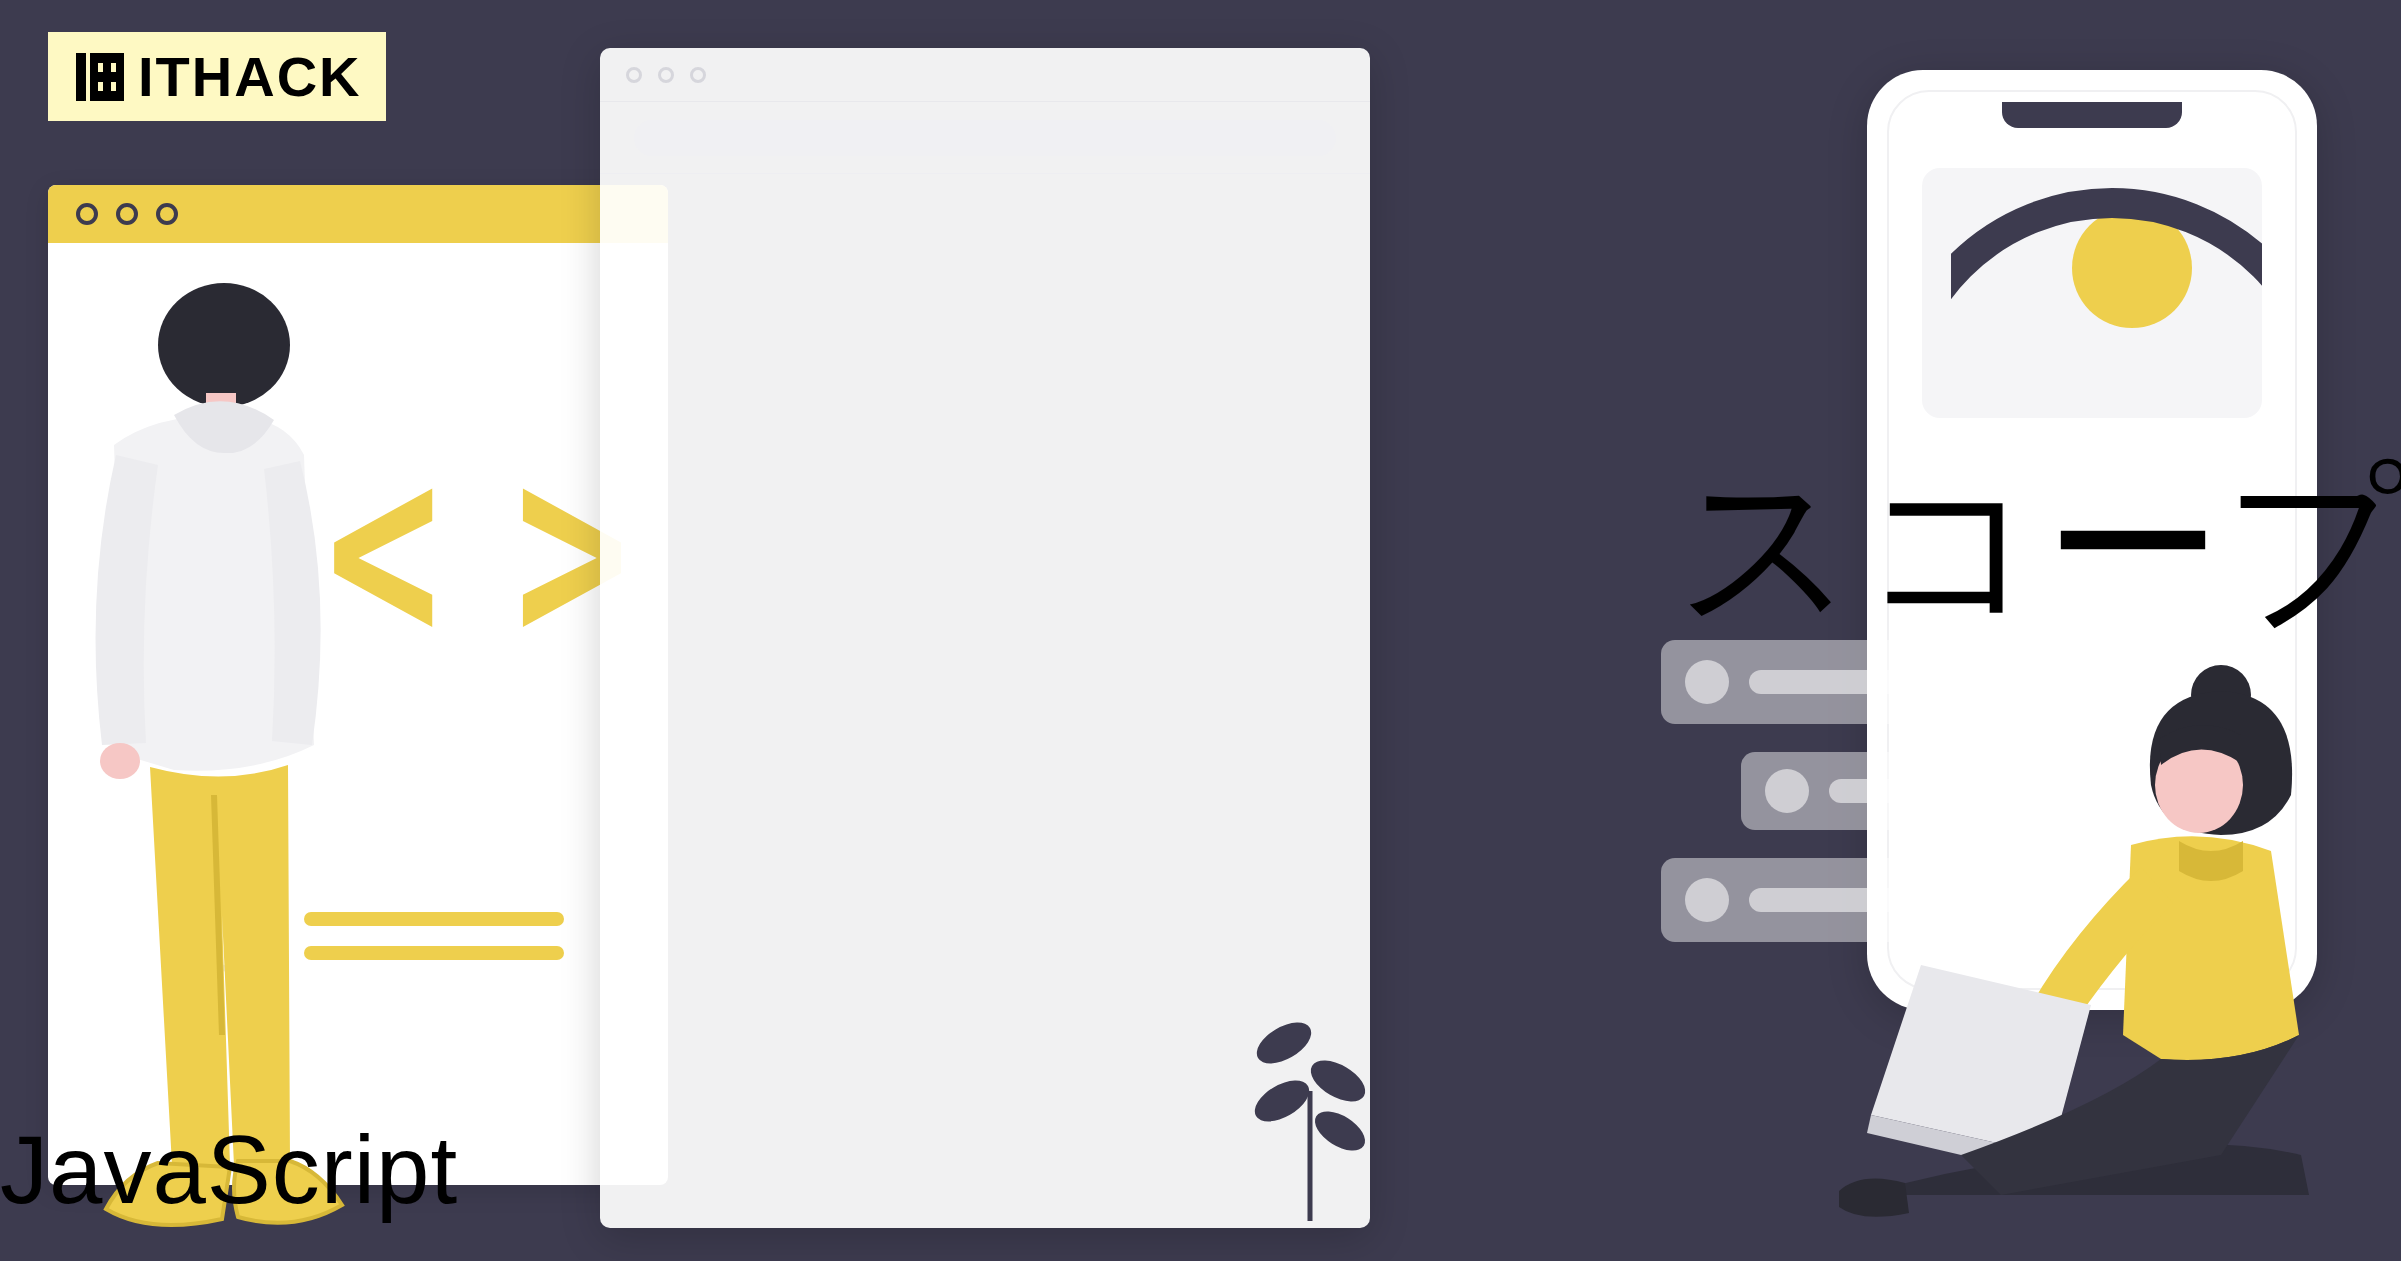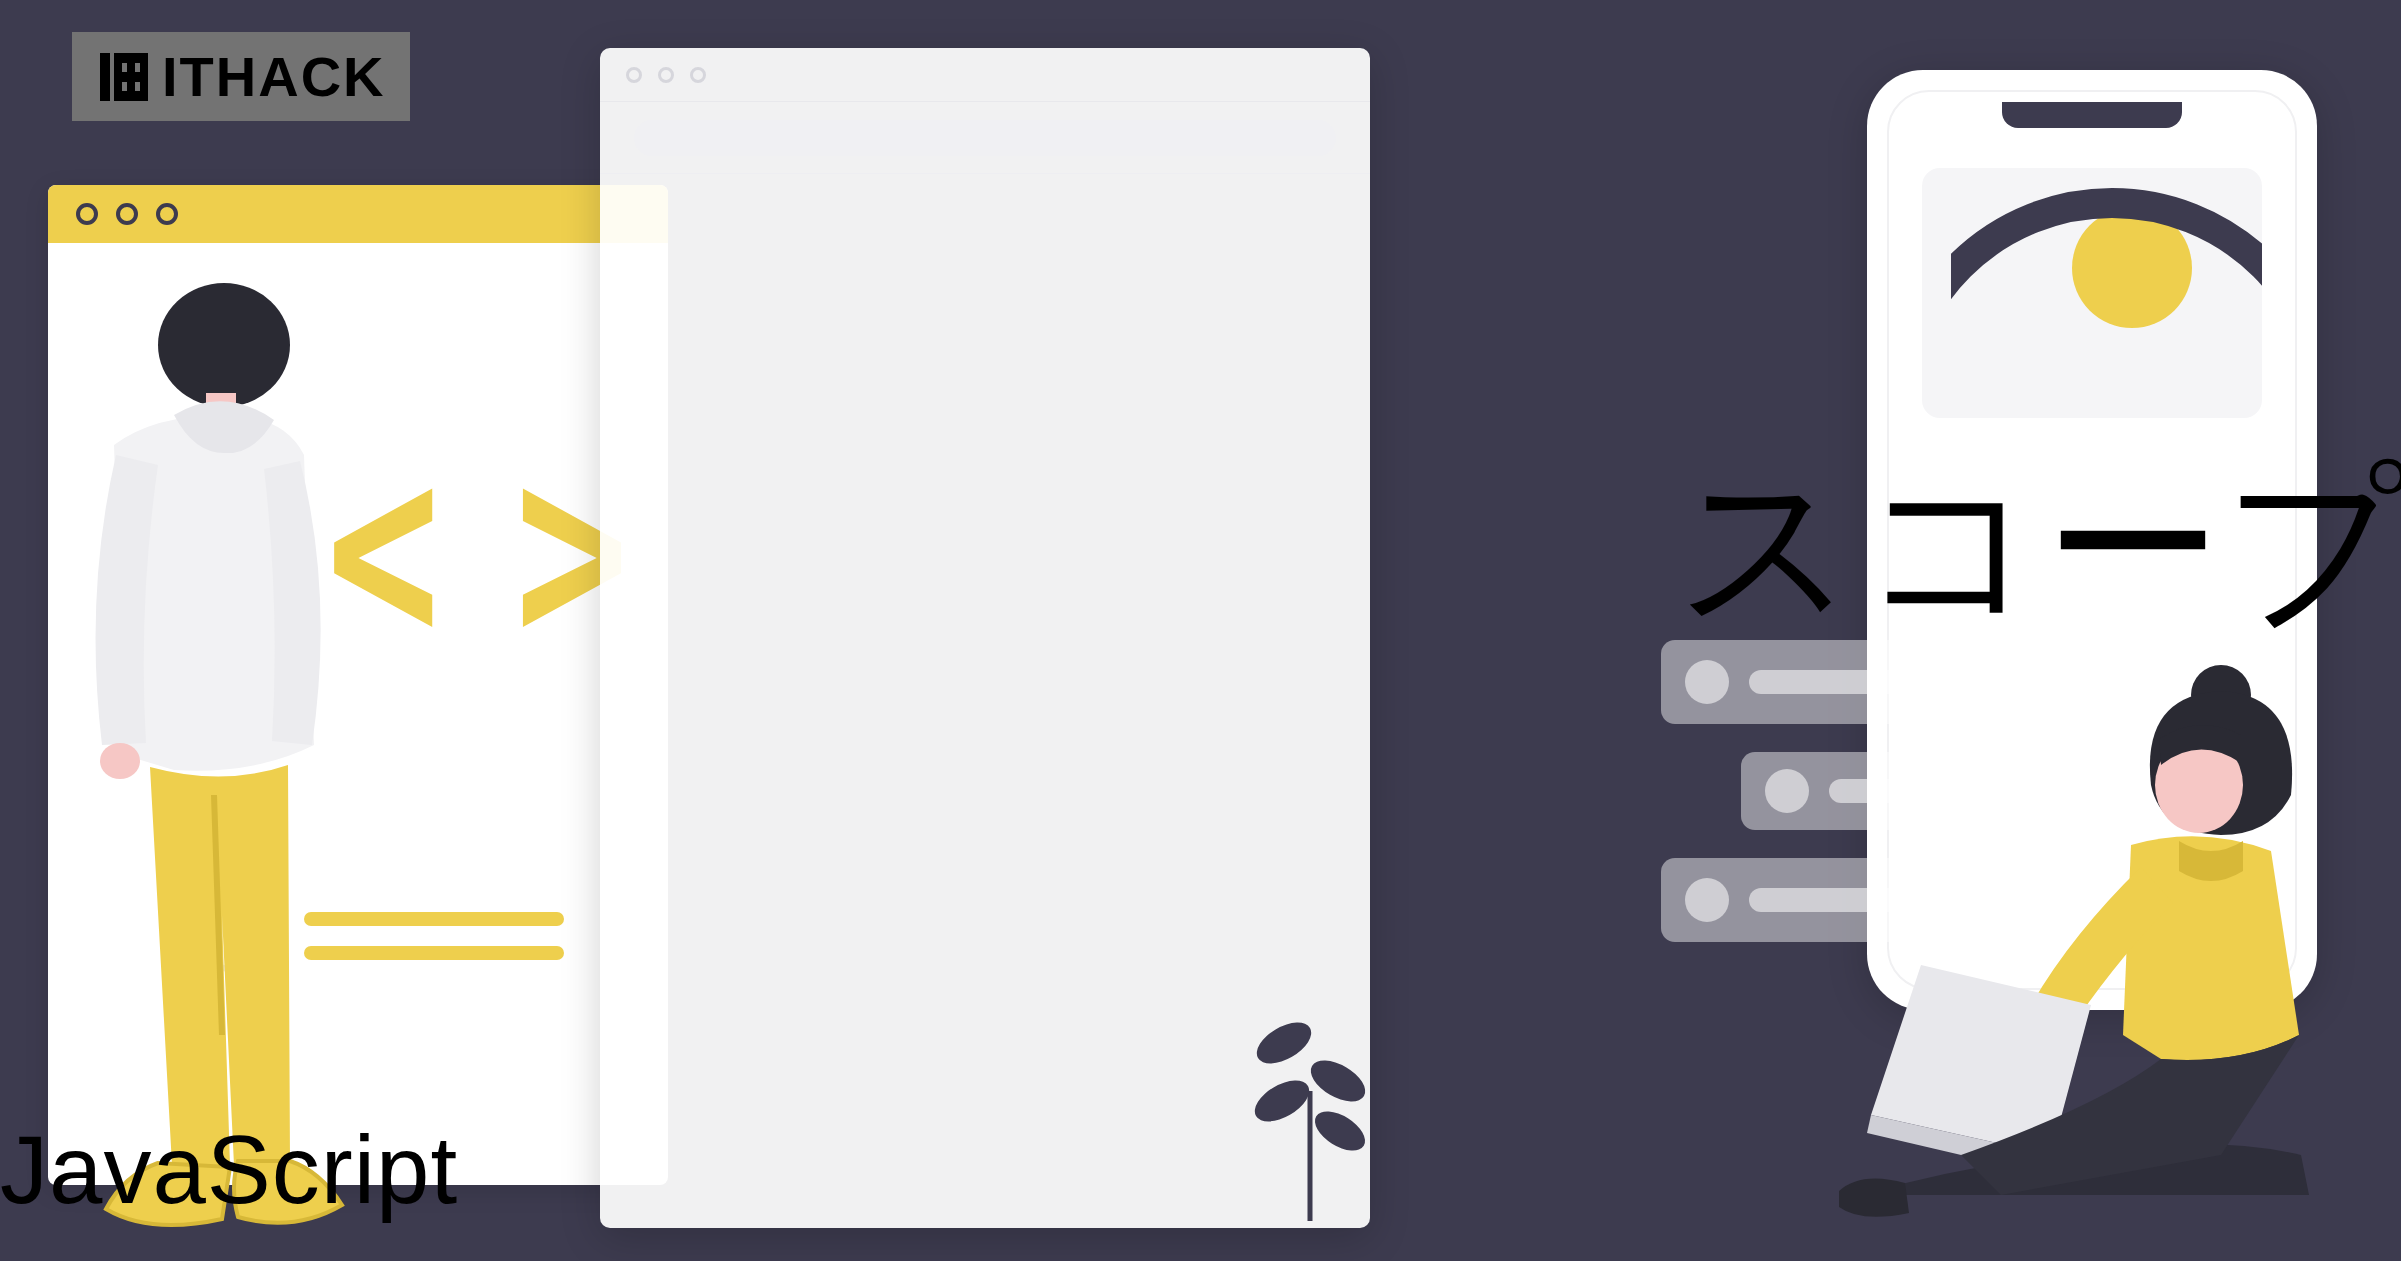--- a/index.html
+++ b/index.html
@@ -17,13 +17,12 @@
     position: absolute;
     top: 32px;
     left: 48px;
-    background: #737373;
+    background: #fef9c3;
     padding: 12px 24px;
     display: flex;
     align-items: center;
     gap: 10px;
     z-index: 50;
-    margin-left: 24px;
   }
   .logo-mark {
     width: 56px;

